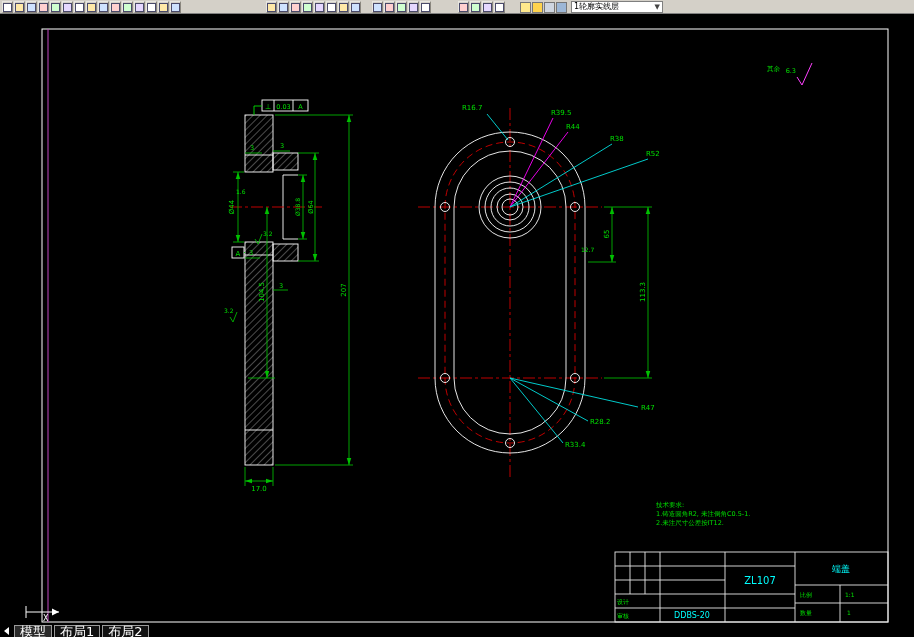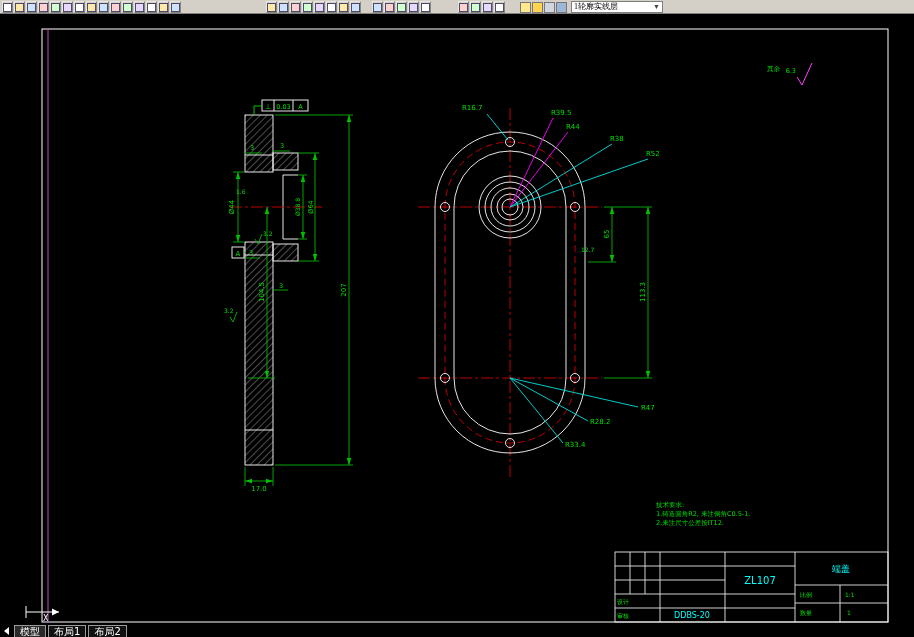--- a/index.html
+++ b/index.html
@@ -7,7 +7,7 @@
           font-family:"DejaVu Sans",sans-serif;}
   
   .toolbar{position:absolute;top:0;left:0;width:914px;height:14px;background:#d4d0c8;
-           border-bottom:1px solid #808080;display:flex;align-items:flex-start;padding-left:2px;box-sizing:border-box;font-family:Liberation Serif, serif;}
+           border-bottom:1px solid #808080;display:flex;align-items:flex-start;padding-left:2px;box-sizing:border-box;}
   .tb-group{display:flex;margin-top:1px;}
   .tb-group + .tb-group{margin-left:10px;}
   .tb-group:nth-child(2){margin-left:84px;}

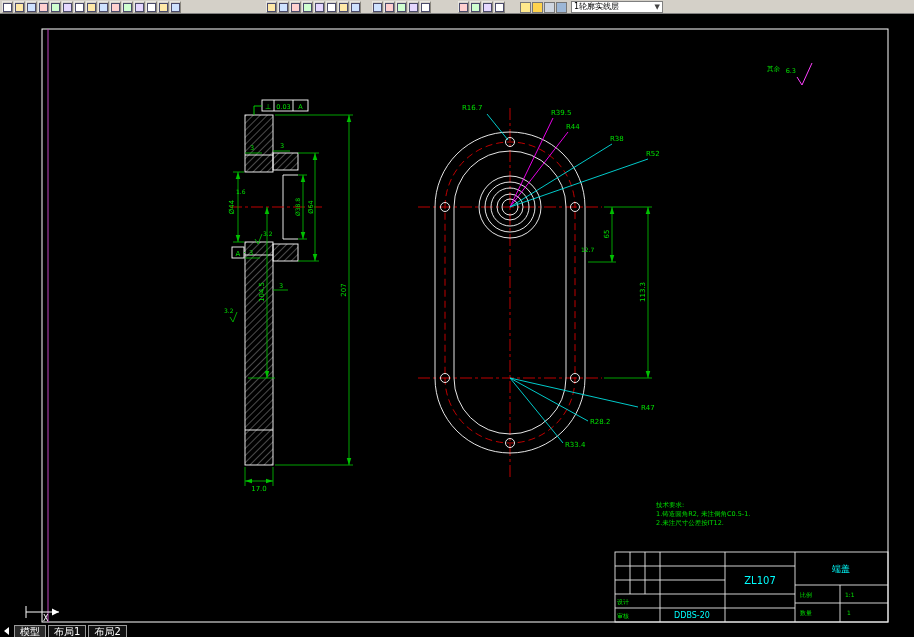--- a/index.html
+++ b/index.html
@@ -31,7 +31,7 @@
   .cyantxt{fill:#00ffff;}
   
   .statusbar{position:absolute;left:0;top:624px;width:914px;height:13px;background:#000;
-             display:flex;align-items:center;color:#fff;font-size:10px;}
+             display:flex;align-items:center;color:#fff;font-size:13px;}
   .tab-scroll{width:0;height:0;border-top:4px solid transparent;border-bottom:4px solid transparent;
               border-right:5px solid #fff;margin:0 5px 0 4px;}
   .mtab{padding:0 5px;border:1px solid #9a9a9a;border-bottom:none;margin-right:2px;background:#111;

